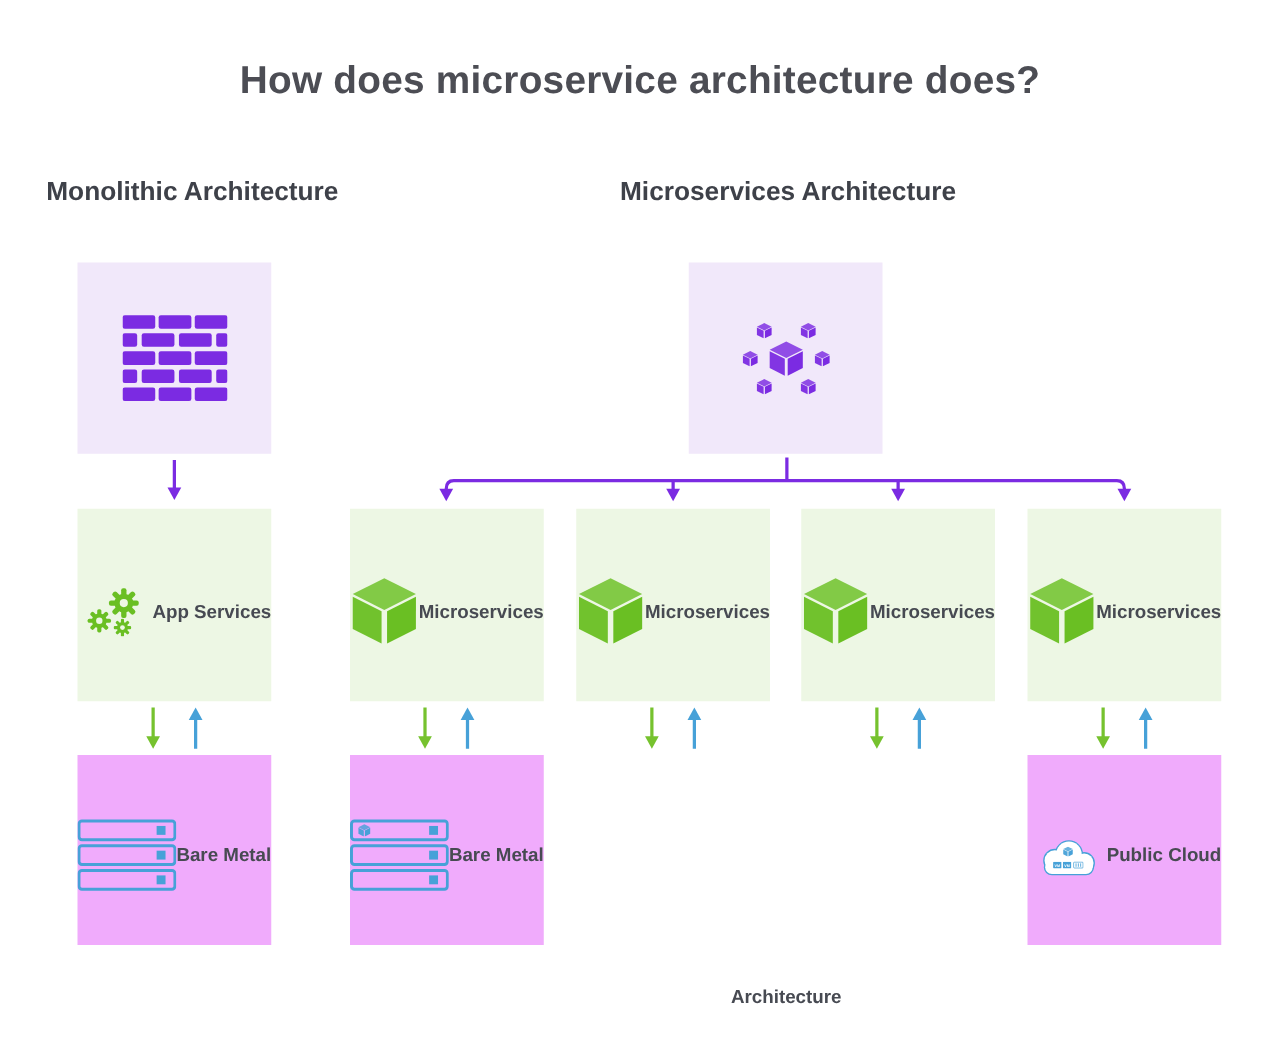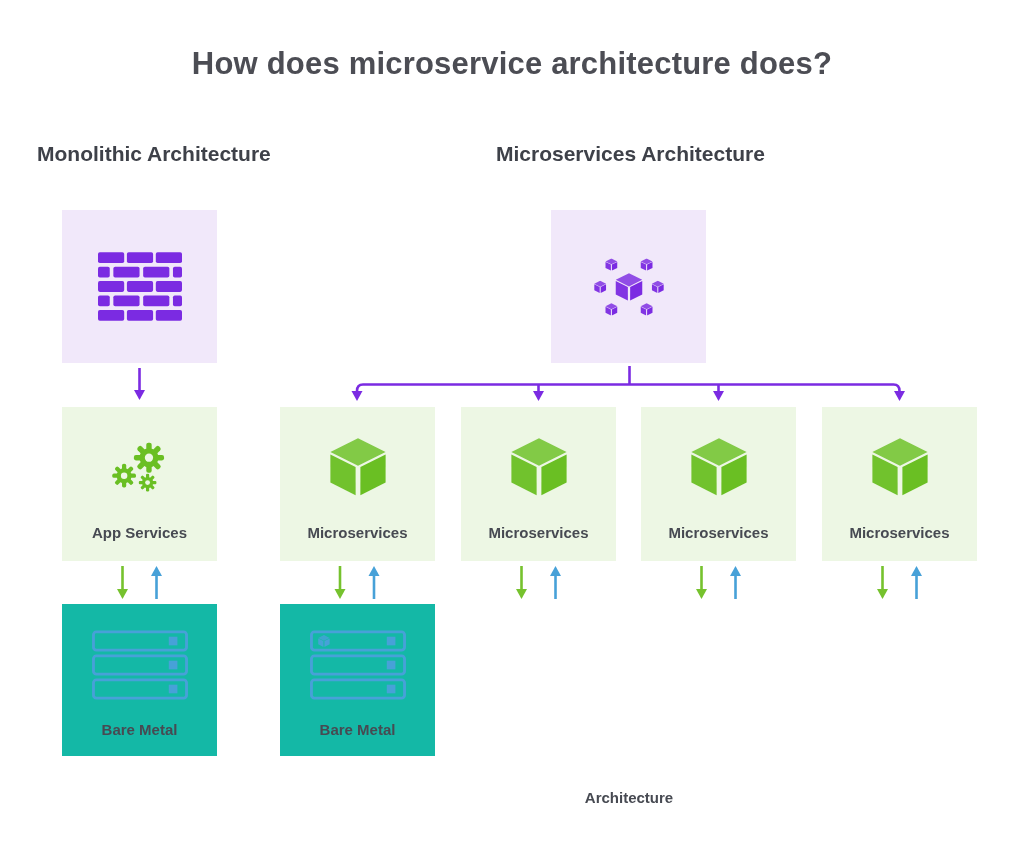--- a/index.html
+++ b/index.html
@@ -14,7 +14,7 @@
   .mono-heading { left:37px; }
   .ms-heading   { left:496px; }
 
-  .box { position:absolute; width:155px; display:flex; flex-direction:column; align-items:center; }
+  .box { position:absolute; width:155px; display:flex; flex-direction:row; align-items:center; }
   .purple { top:210px; height:153px; background:#f1e8fa; justify-content:center; }
   .green  { top:407px; height:154px; background:#edf7e4; justify-content:space-between; padding:30px 0 20px; }
   .blue   { top:604px; height:152px; background:#14b8a6; justify-content:space-between; padding:26px 0 18px; }

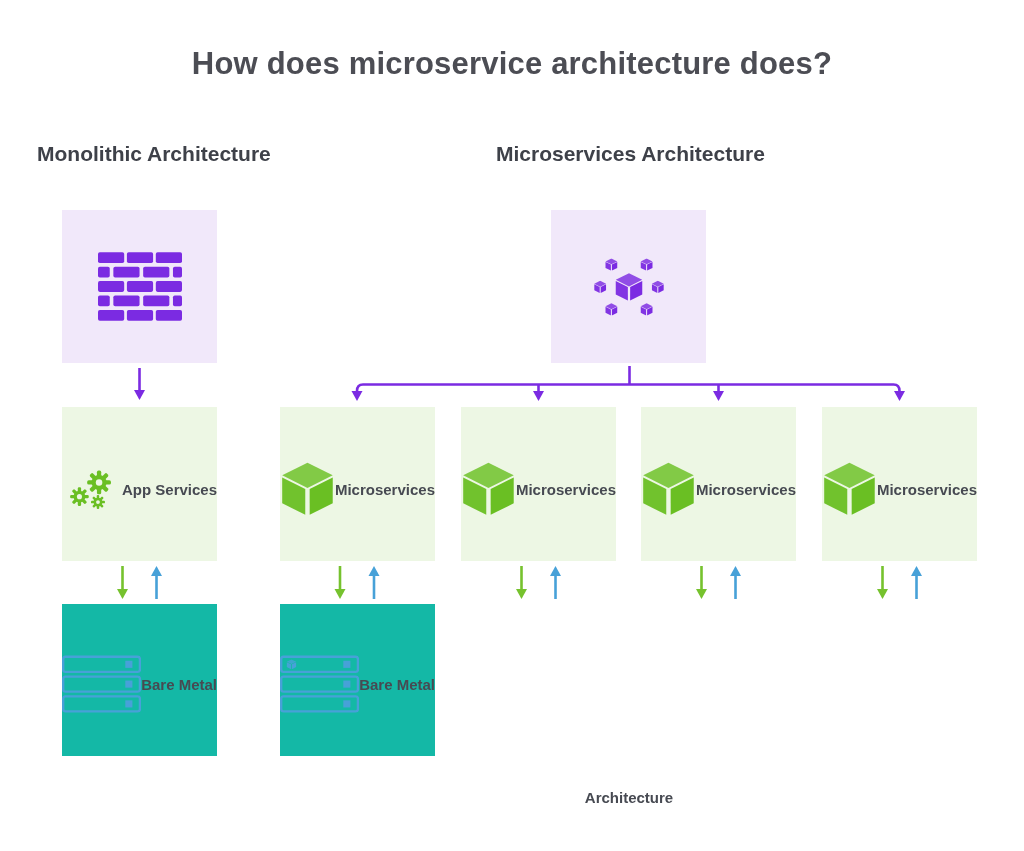--- a/index.html
+++ b/index.html
@@ -17,7 +17,7 @@
   .box { position:absolute; width:155px; display:flex; flex-direction:row; align-items:center; }
   .purple { top:210px; height:153px; background:#f1e8fa; justify-content:center; }
   .green  { top:407px; height:154px; background:#edf7e4; justify-content:space-between; padding:30px 0 20px; }
-  .blue   { top:604px; height:152px; background:#14b8a6; justify-content:space-between; padding:26px 0 18px; }
+  .blue   { top:604px; height:152px; background:#f0abfc; justify-content:space-between; padding:26px 0 18px; }
 
   .col-mono { left:62px; }
   .col-ms   { left:551px; }

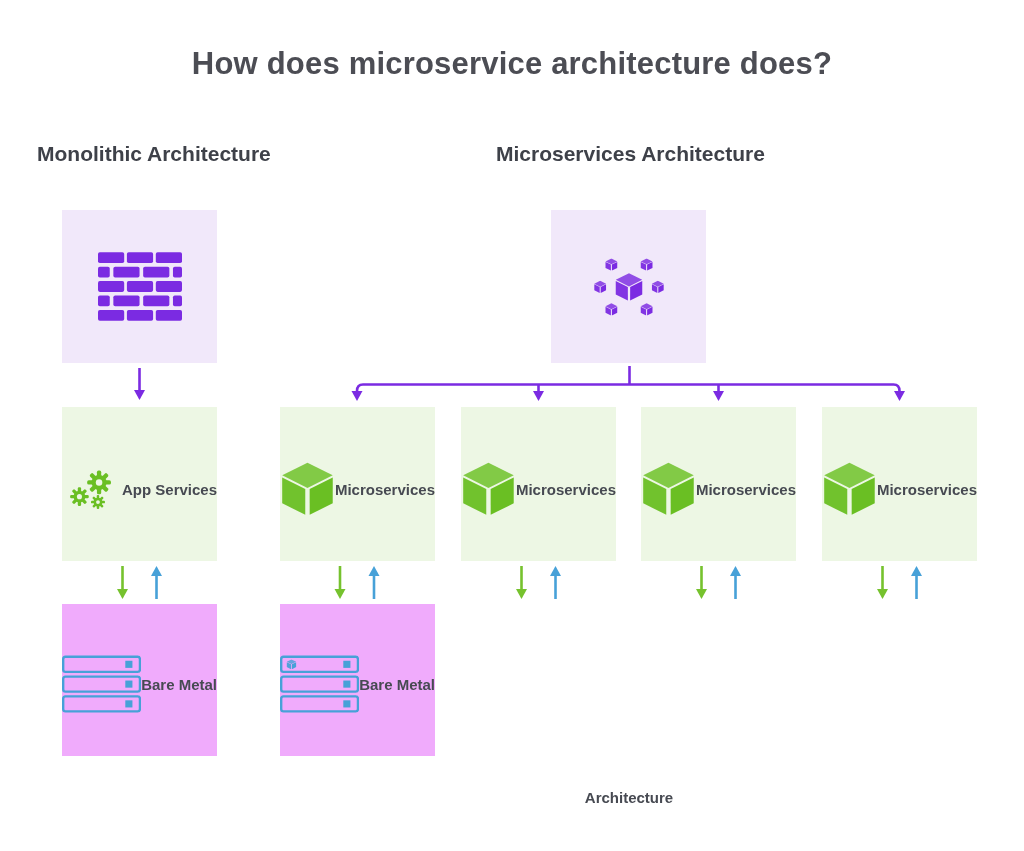--- a/index.html
+++ b/index.html
@@ -177,6 +177,27 @@
     </svg>
     <div class="box-label">Microservices</div>
   </div>
+  <div class="box blue col4">
+    <svg viewBox="0 0 130 80" width="106" height="65">
+      <g stroke="#47a1d8" stroke-width="4.5" fill="none">
+        <circle cx="45" cy="48" r="17"></circle>
+        <circle cx="68" cy="38" r="21"></circle>
+        <circle cx="93" cy="52" r="15.5"></circle>
+        <rect x="29" y="48" width="78" height="22" rx="11"></rect>
+      </g>
+      <g fill="#ffffff">
+        <circle cx="45" cy="48" r="17"></circle>
+        <circle cx="68" cy="38" r="21"></circle>
+        <circle cx="93" cy="52" r="15.5"></circle>
+        <rect x="29" y="48" width="78" height="22" rx="11"></rect>
+      </g>
+      <use href="#cube" x="58" y="25" width="17" height="17" style="color:#47a1d8"></use>
+      <use href="#vmbadge" x="42" y="50" width="14" height="11"></use>
+      <use href="#vmbadge" x="58" y="50" width="14" height="11"></use>
+      <use href="#stripebox" x="75" y="49.5" width="17" height="12"></use>
+    </svg>
+    <div class="box-label">Public Cloud</div>
+  </div>
 
   <div class="app-label">Architecture</div>
 

